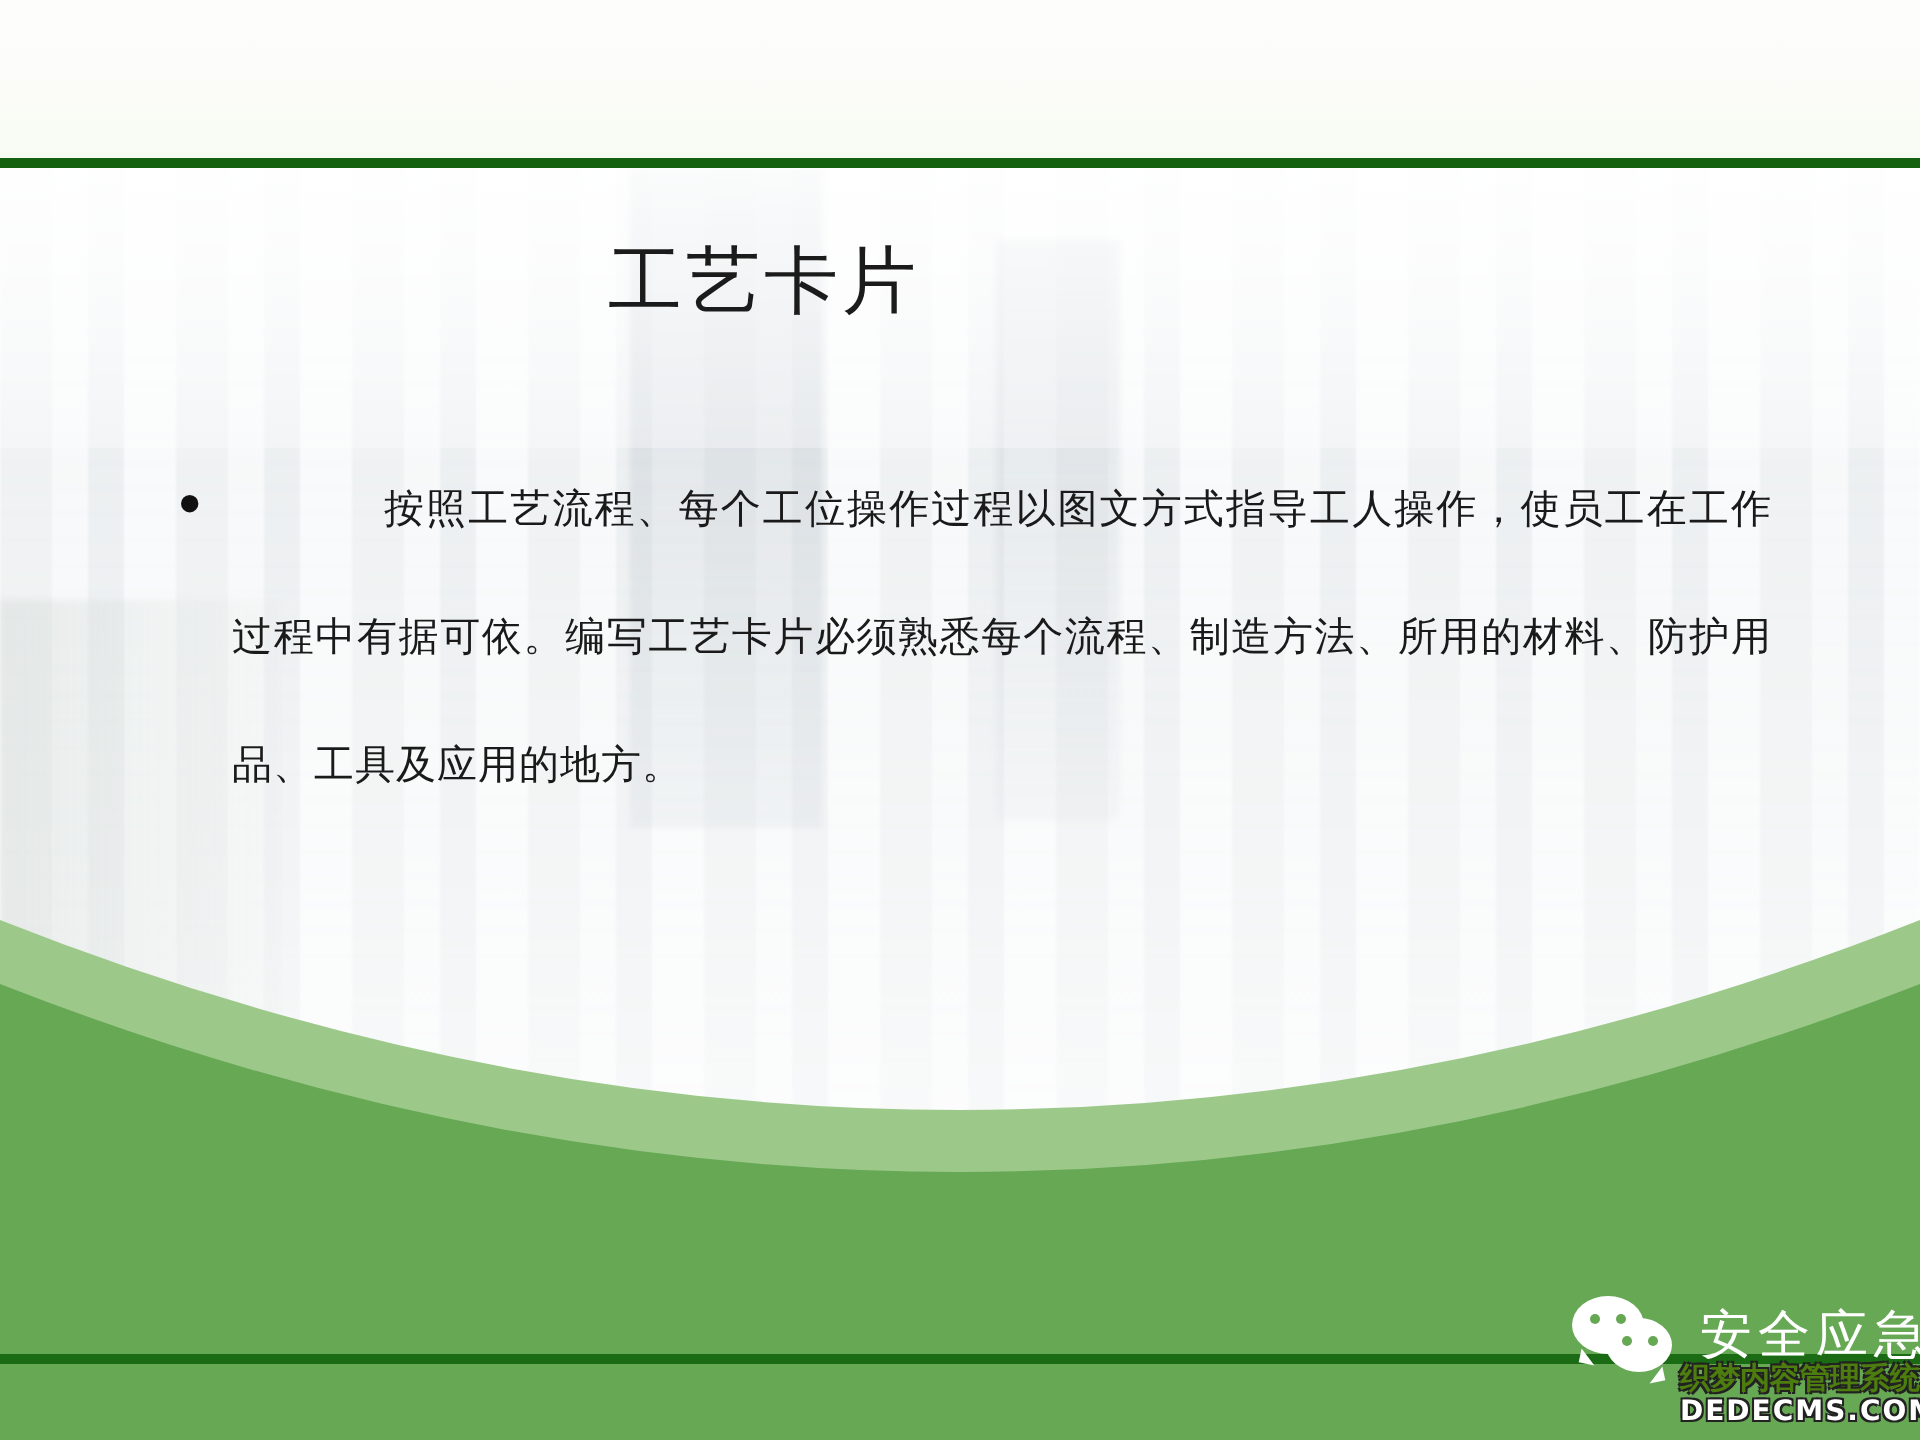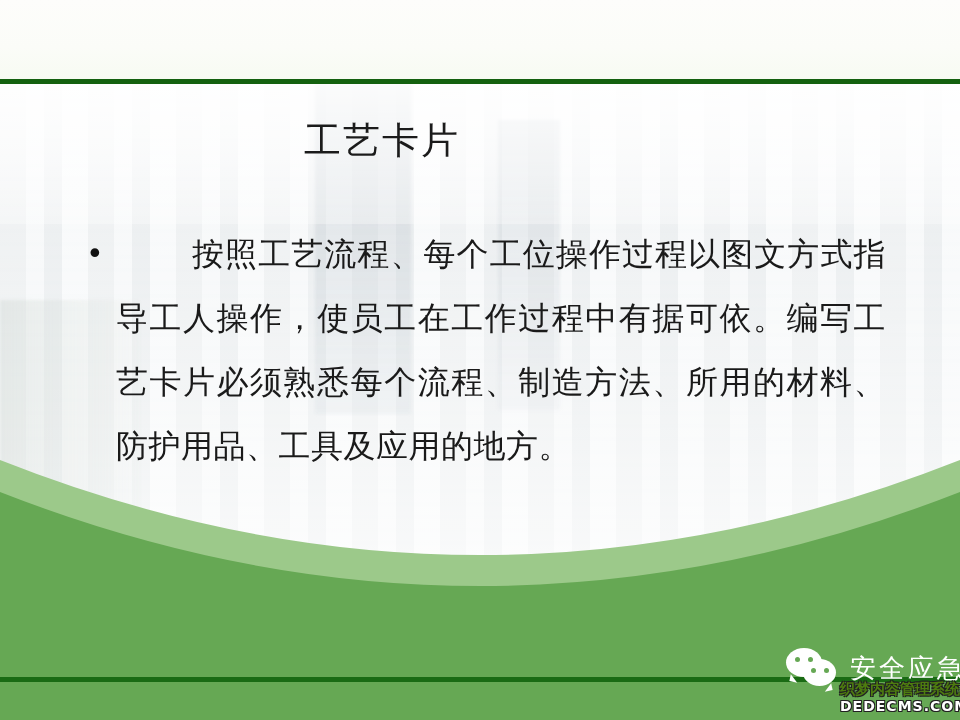--- a/index.html
+++ b/index.html
@@ -98,7 +98,7 @@
   }
   #bullet-text {
     flex:1 1 auto;
-    font-size:32px; line-height:64px; color:#1a1a1a;
+    font-size:20px; line-height:64px; color:#1a1a1a;
     text-indent:76px; letter-spacing:0.5px;
     text-align:justify; text-justify:inter-character;
   }

